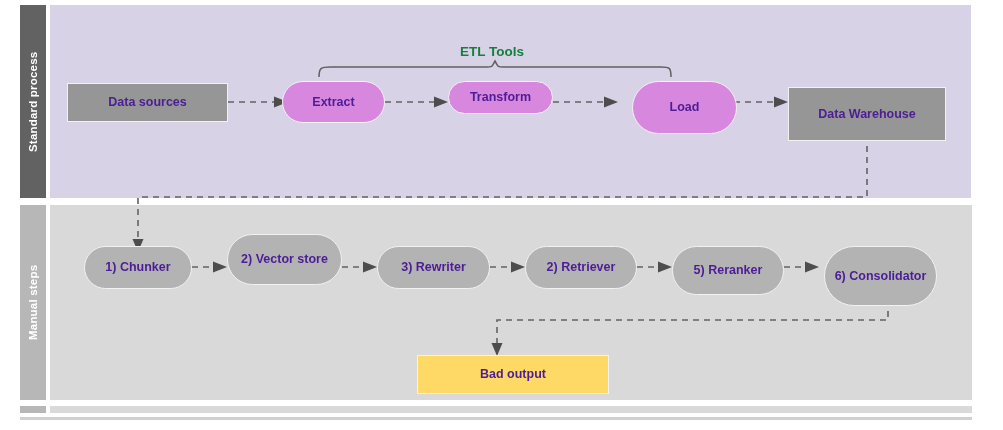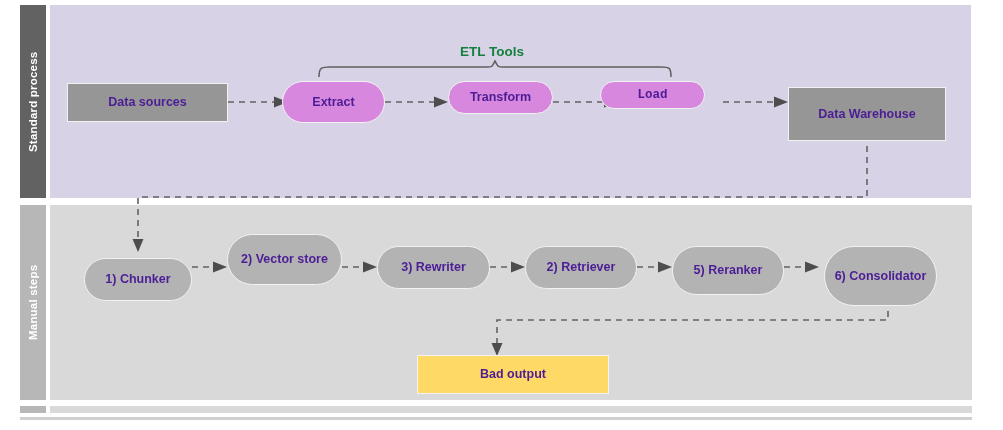--- a/index.html
+++ b/index.html
@@ -190,7 +190,7 @@
 
   <div class="node pill magenta" style="left:448px; top:81px;  width:105px; height:33px;text-align:center;">Transform</div>
 
-  <div class="node pill magenta" style="left:600px; top:81px;  width:105px; height:28px;font-family:Liberation Mono, monospace;">Load</div>
+  <div class="node pill magenta" style="left:632px; top:81px;  width:105px; height:53px;">Load</div>
 
   <div class="node rect gray-box" style="left:788px; top:87px;  width:158px; height:54px;">Data Warehouse</div>
 

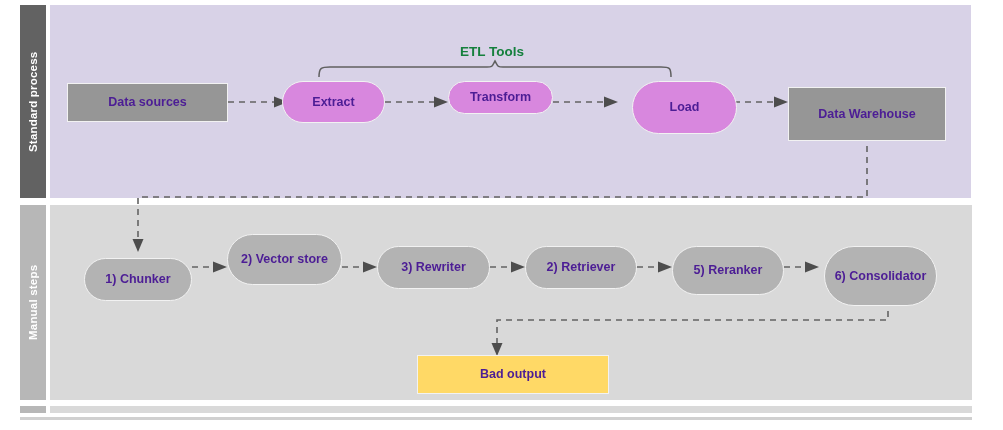--- a/index.html
+++ b/index.html
@@ -194,7 +194,7 @@
 
   <div class="node rect gray-box" style="left:788px; top:87px;  width:158px; height:54px;">Data Warehouse</div>
 
-  <div class="node pill gray-pill" style="left:84px;  top:246px; width:108px; height:43px;margin-top:12px;">1) Chunker</div>
+  <div class="node pill gray-pill" style="left:84px;  top:246px; width:108px; height:43px;">1) Chunker</div>
 
   <div class="node pill gray-pill" style="left:227px; top:234px; width:115px; height:51px;">2) Vector store</div>
 

